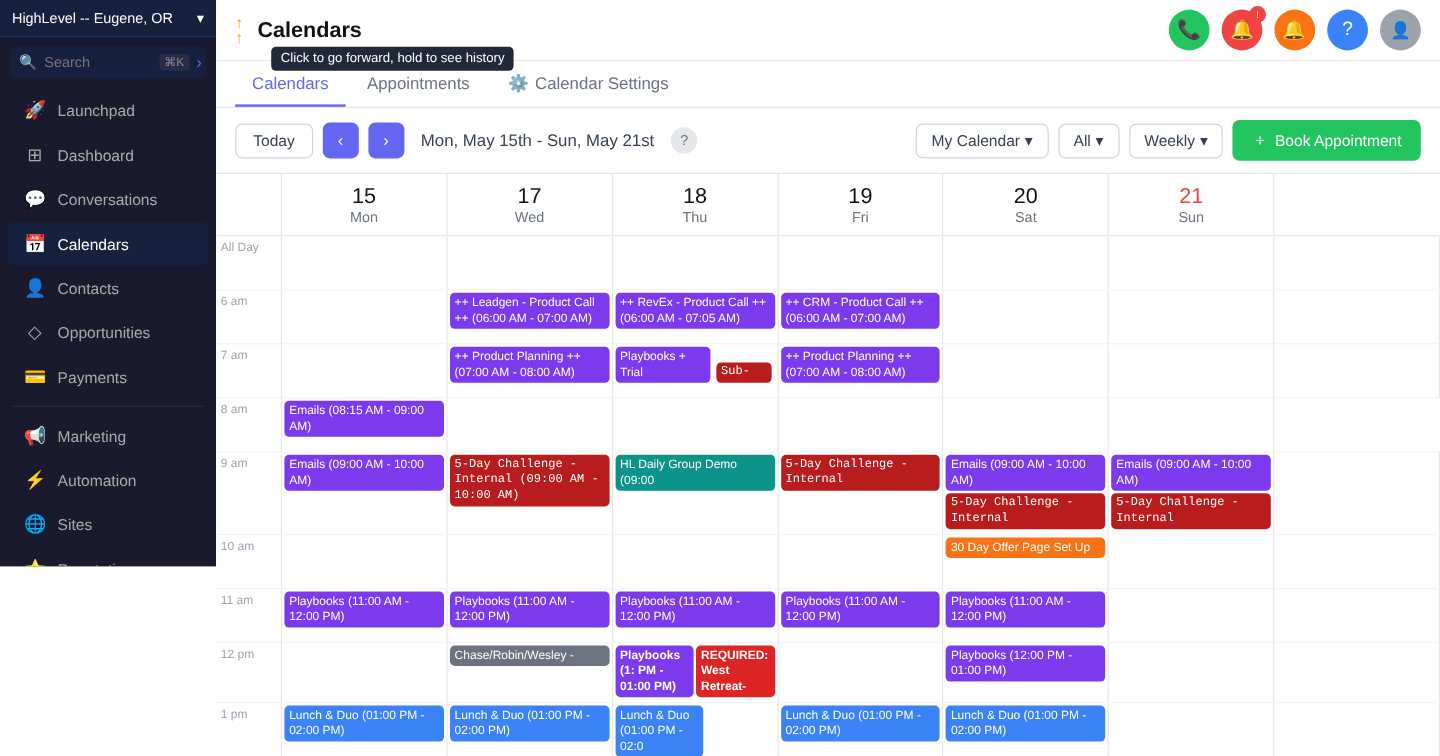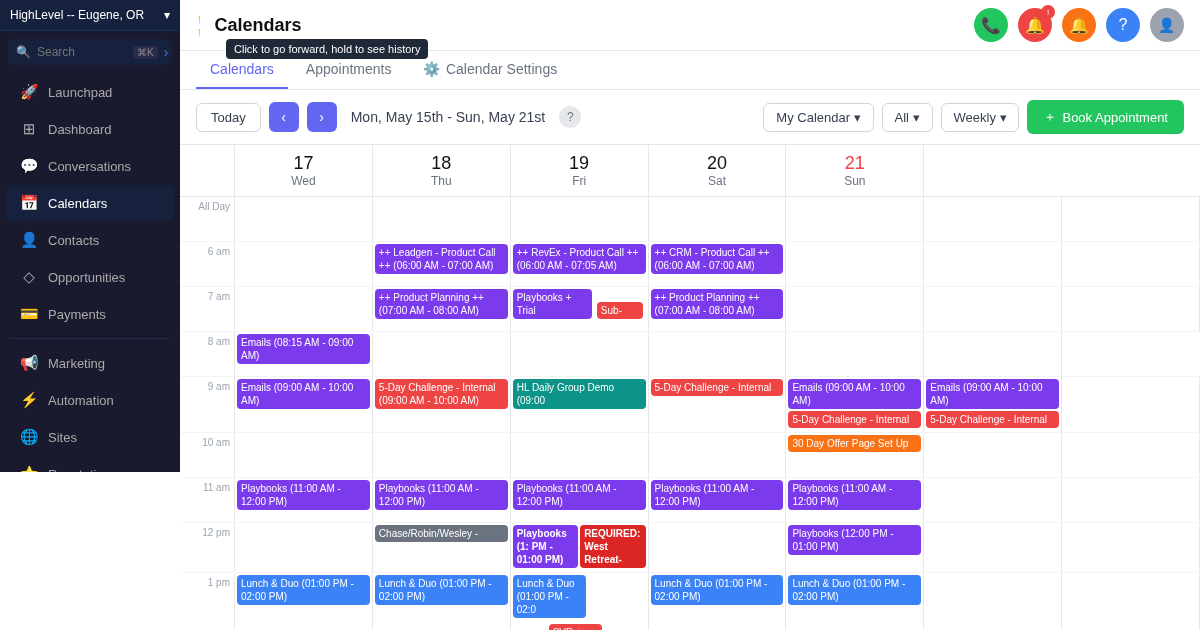--- a/index.html
+++ b/index.html
@@ -399,6 +399,10 @@
     <div class="cal-header">
       <div class="cal-header-cell"></div>
       <div class="cal-header-cell">
+        <div class="day-num">15</div>
+        <div>Mon</div>
+      </div>
+      <div class="cal-header-cell">
         <div class="day-num">17</div>
         <div>Wed</div>
       </div>

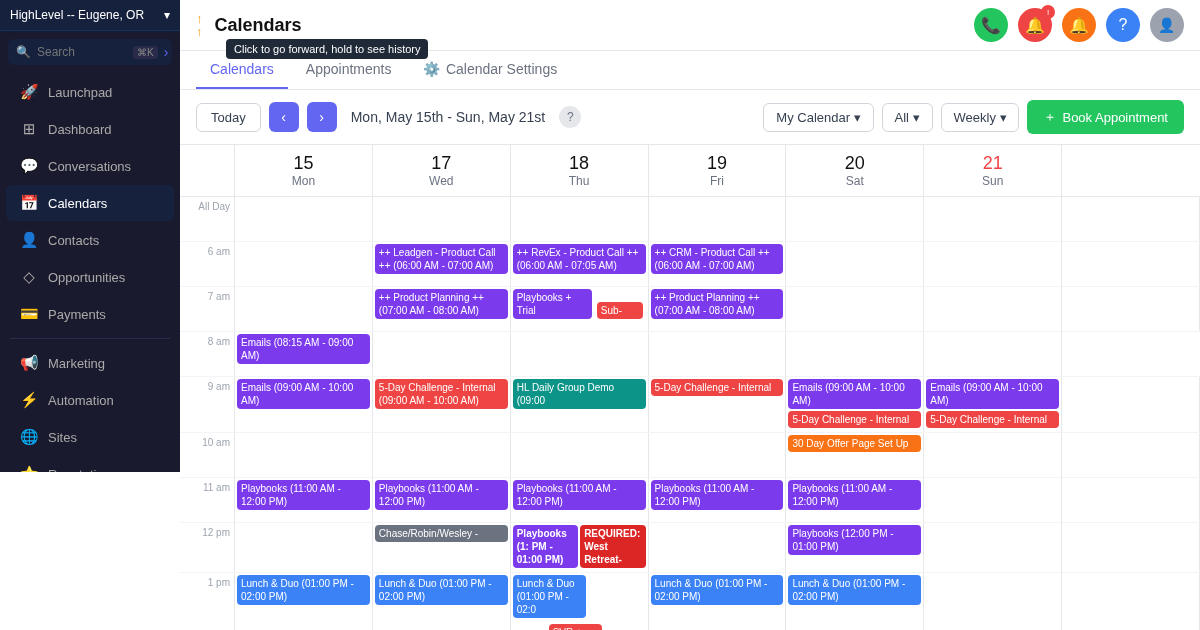--- a/index.html
+++ b/index.html
@@ -205,7 +205,6 @@
       font-size: 10px;
       color: #9ca3af;
       padding: 4px 4px 0 4px;
-      text-align: right;
       border-right: 1px solid #e5e7eb;
     }
     .day-cell {

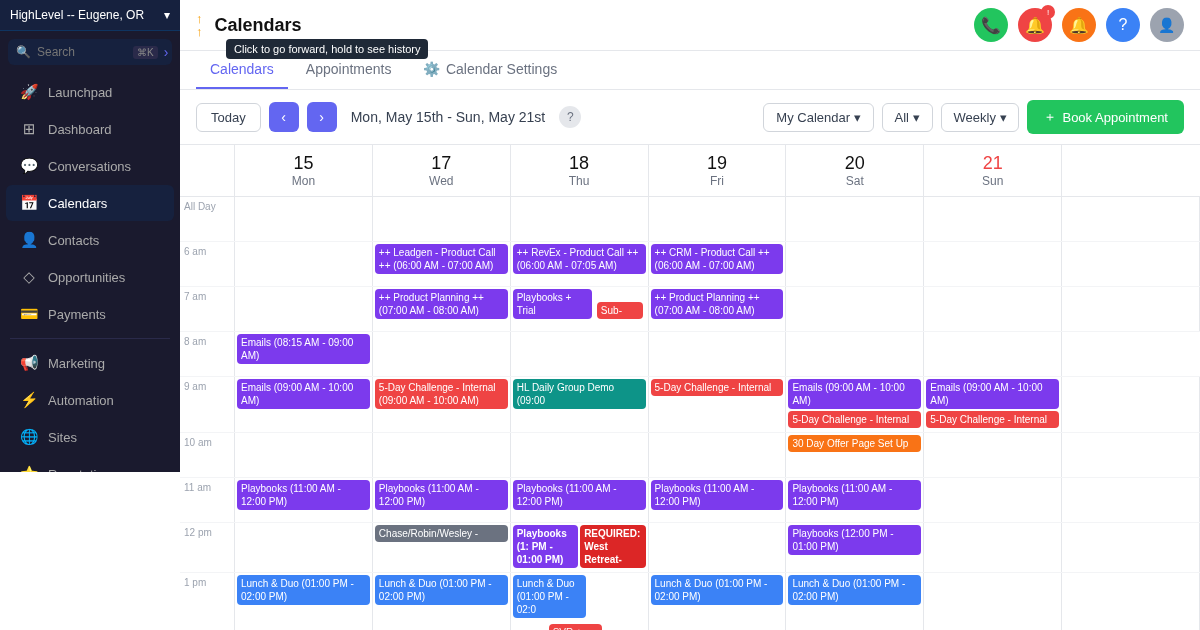--- a/index.html
+++ b/index.html
@@ -223,7 +223,7 @@
       line-height: 1.3;
     }
     .ev-purple { background: #7c3aed; }
-    .ev-green { background: #ef4444; }
+    .ev-green { background: #b91c1c; font-family: Liberation Mono, monospace; }
     .ev-blue { background: #3b82f6; }
     .ev-orange { background: #f97316; }
     .ev-teal { background: #0d9488; }

